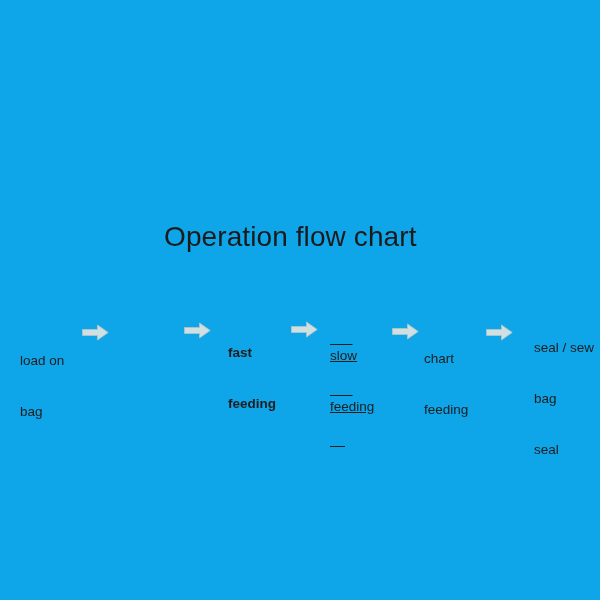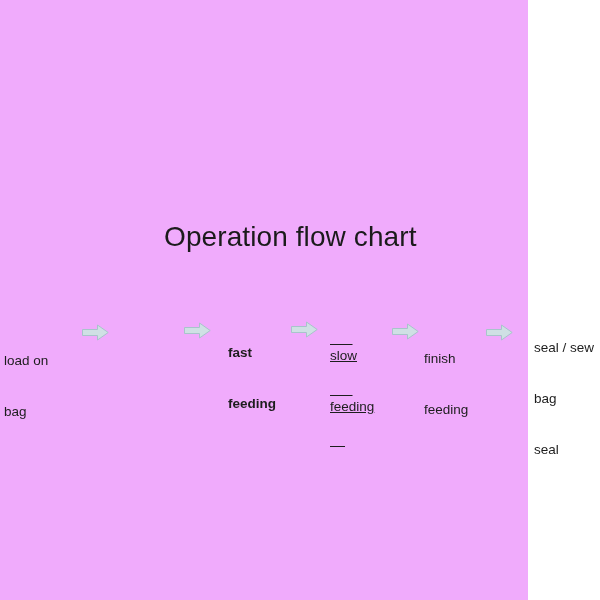--- a/index.html
+++ b/index.html
@@ -21,9 +21,9 @@
     position: absolute;
     left: 0;
     top: 0;
-    width: 528px;
+    width: 600px;
     height: 600px;
-    background: #f0abfc;
+    background: #0ea5e9;
   }
 
   

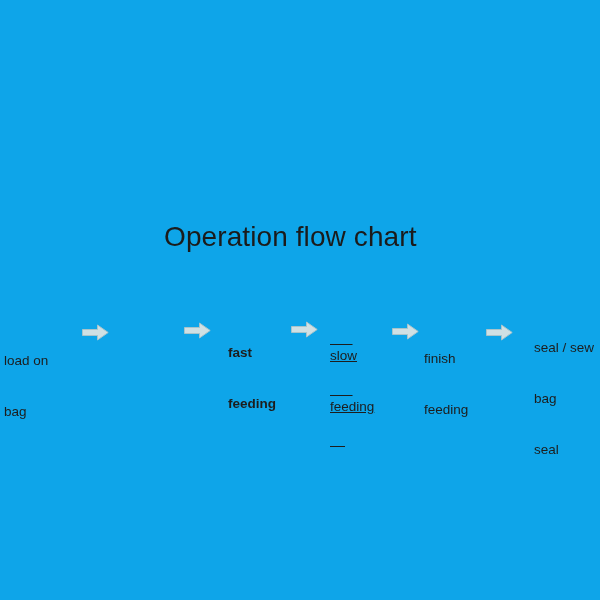--- a/index.html
+++ b/index.html
@@ -83,7 +83,7 @@
 
   <div class="flow-layer">
 
-    <div class="flow-step" style="left:4px; top:318px;">
+    <div class="flow-step" style="left:20px; top:318px;">
       <span class="step-line">load on</span>
       <span class="step-line">bag</span>
     </div>

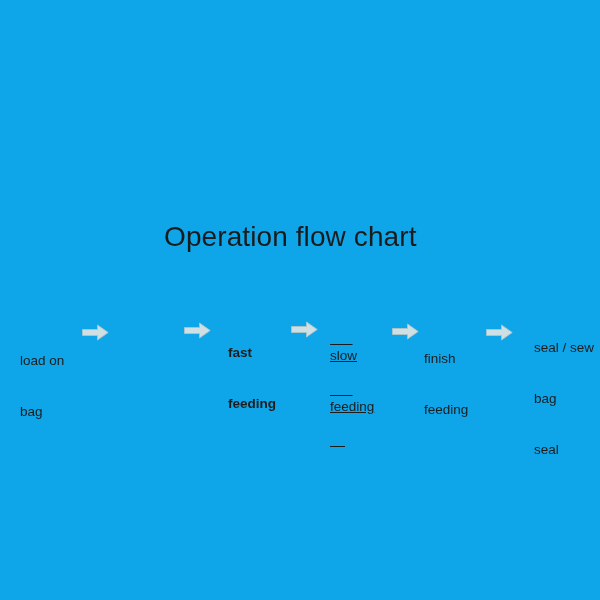--- a/index.html
+++ b/index.html
@@ -124,7 +124,7 @@
     </span>
 
     <div class="flow-step" style="left:424px; top:316px;">
-      <span class="step-line">finish</span>
+      <span class="step-line">chart</span>
       <span class="step-line">feeding</span>
     </div>
 

